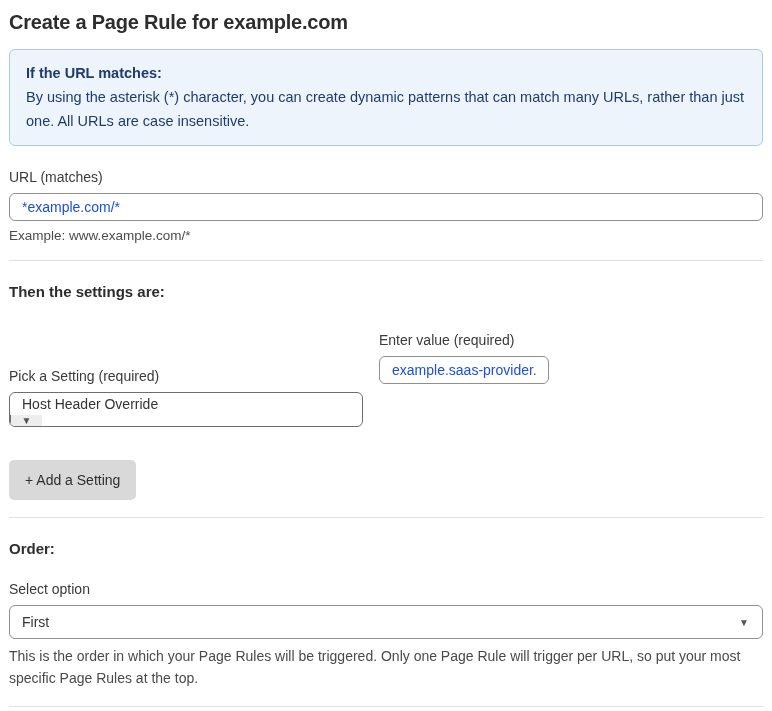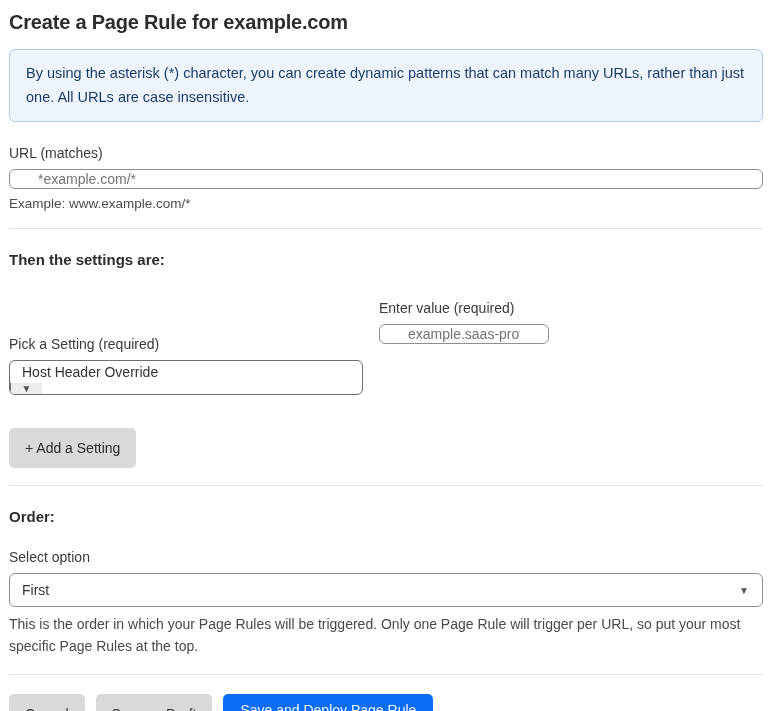--- a/index.html
+++ b/index.html
@@ -161,6 +161,7 @@
 <h1 class="page-title">Create a Page Rule for example.com</h1>
 
 <div class="callout">
+  <div class="callout-heading">If the URL matches:</div>
   <div class="callout-body">By using the asterisk (*) character, you can create dynamic patterns that can match many URLs, rather than just one. All URLs are case insensitive.</div>
 </div>
 

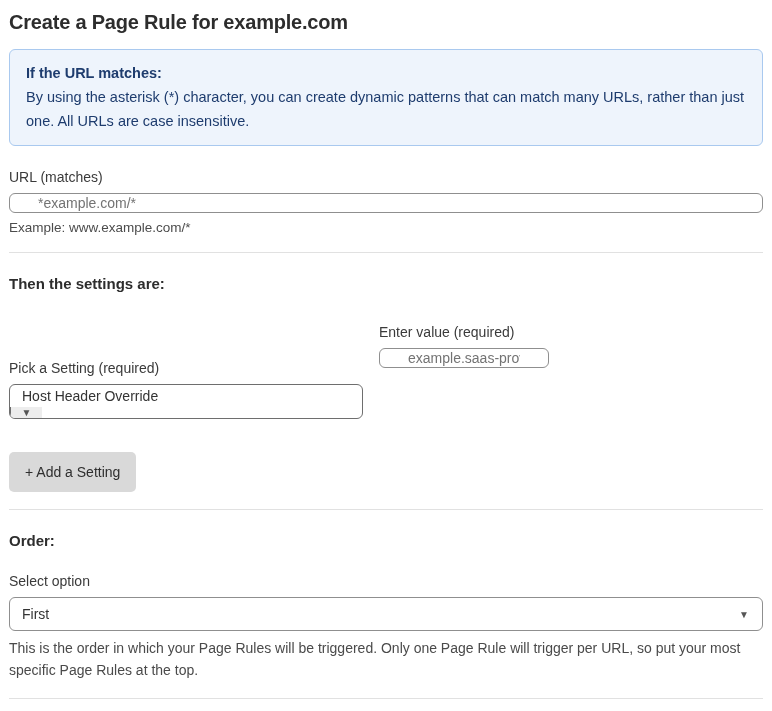--- a/index.html
+++ b/index.html
@@ -46,12 +46,12 @@
   .text-input {
     display: block;
     width: 100%;
-    height: 20px;
+    height: 28px;
     border: 1px solid #8f8f8f;
     border-radius: 6px;
-    padding: 0 28px;
-    font-size: 14px;
-    color: #737373;
+    padding: 0 12px;
+    font-size: 14px;
+    color: #1d4ed8;
     background: #ffffff;
     font-family: inherit;
     outline: none;

